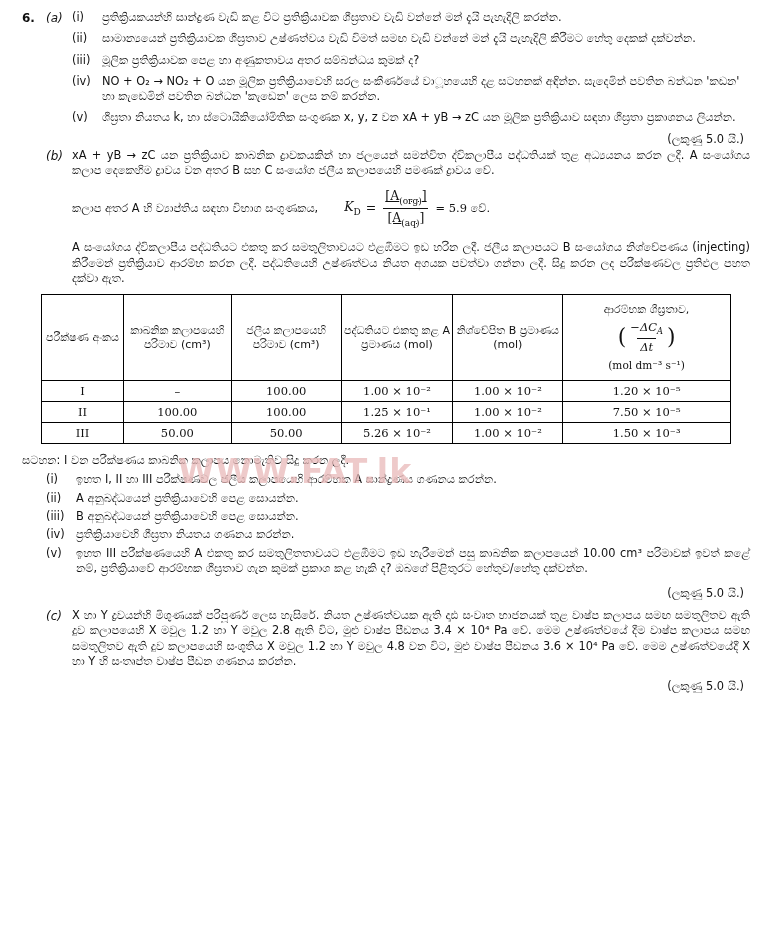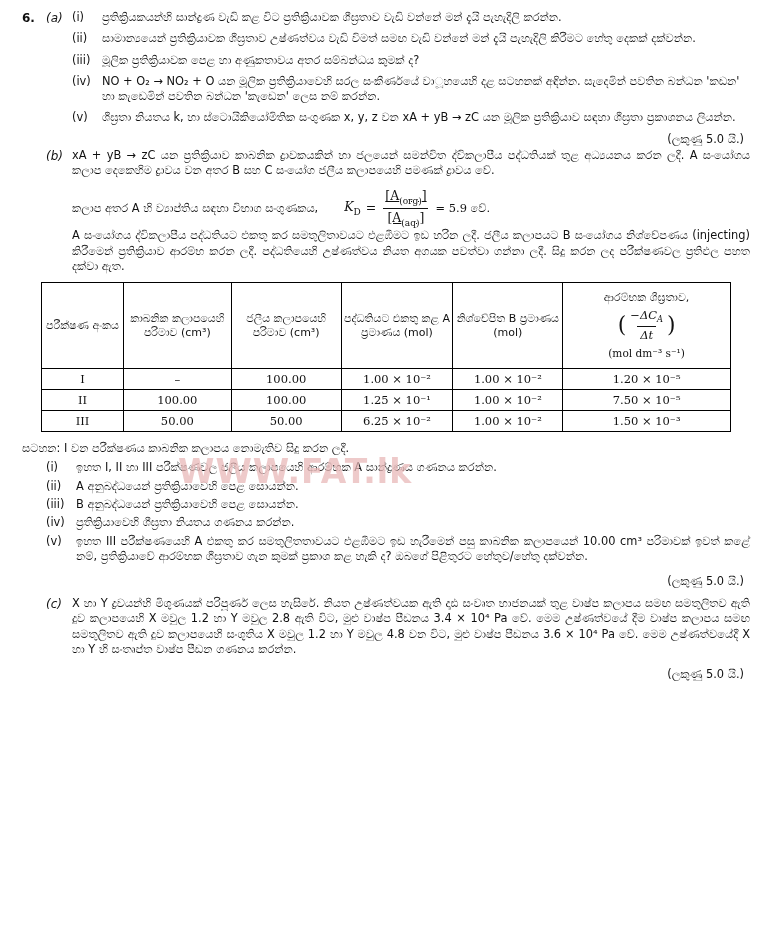--- a/index.html
+++ b/index.html
@@ -43,7 +43,7 @@
   .mt6 { margin-top: 6px; }
   .mt8 { margin-top: 8px; }
   .mt10 { margin-top: 10px; }
-  .mt12 { margin-top: 0; align-items: center; }
+  .mt12 { margin-top: 12px; align-items: center; }
 
   i.m, em.m { font-family: "DejaVu Serif", serif; font-style: italic; }
   .ser { font-family: "DejaVu Serif", serif; }

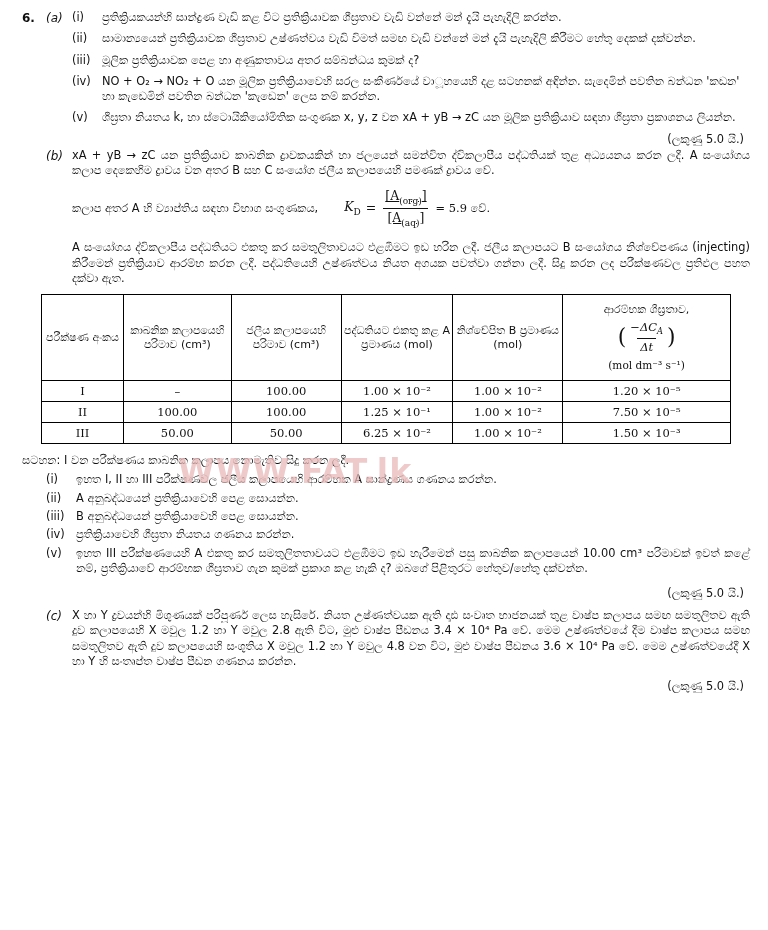--- a/index.html
+++ b/index.html
@@ -247,7 +247,7 @@
         <td>III</td>
         <td>50.00</td>
         <td>50.00</td>
-        <td>6.25 × 10⁻²</td>
+        <td>5.26 × 10⁻²</td>
         <td>1.00 × 10⁻²</td>
         <td>1.50 × 10⁻³</td>
       </tr>

